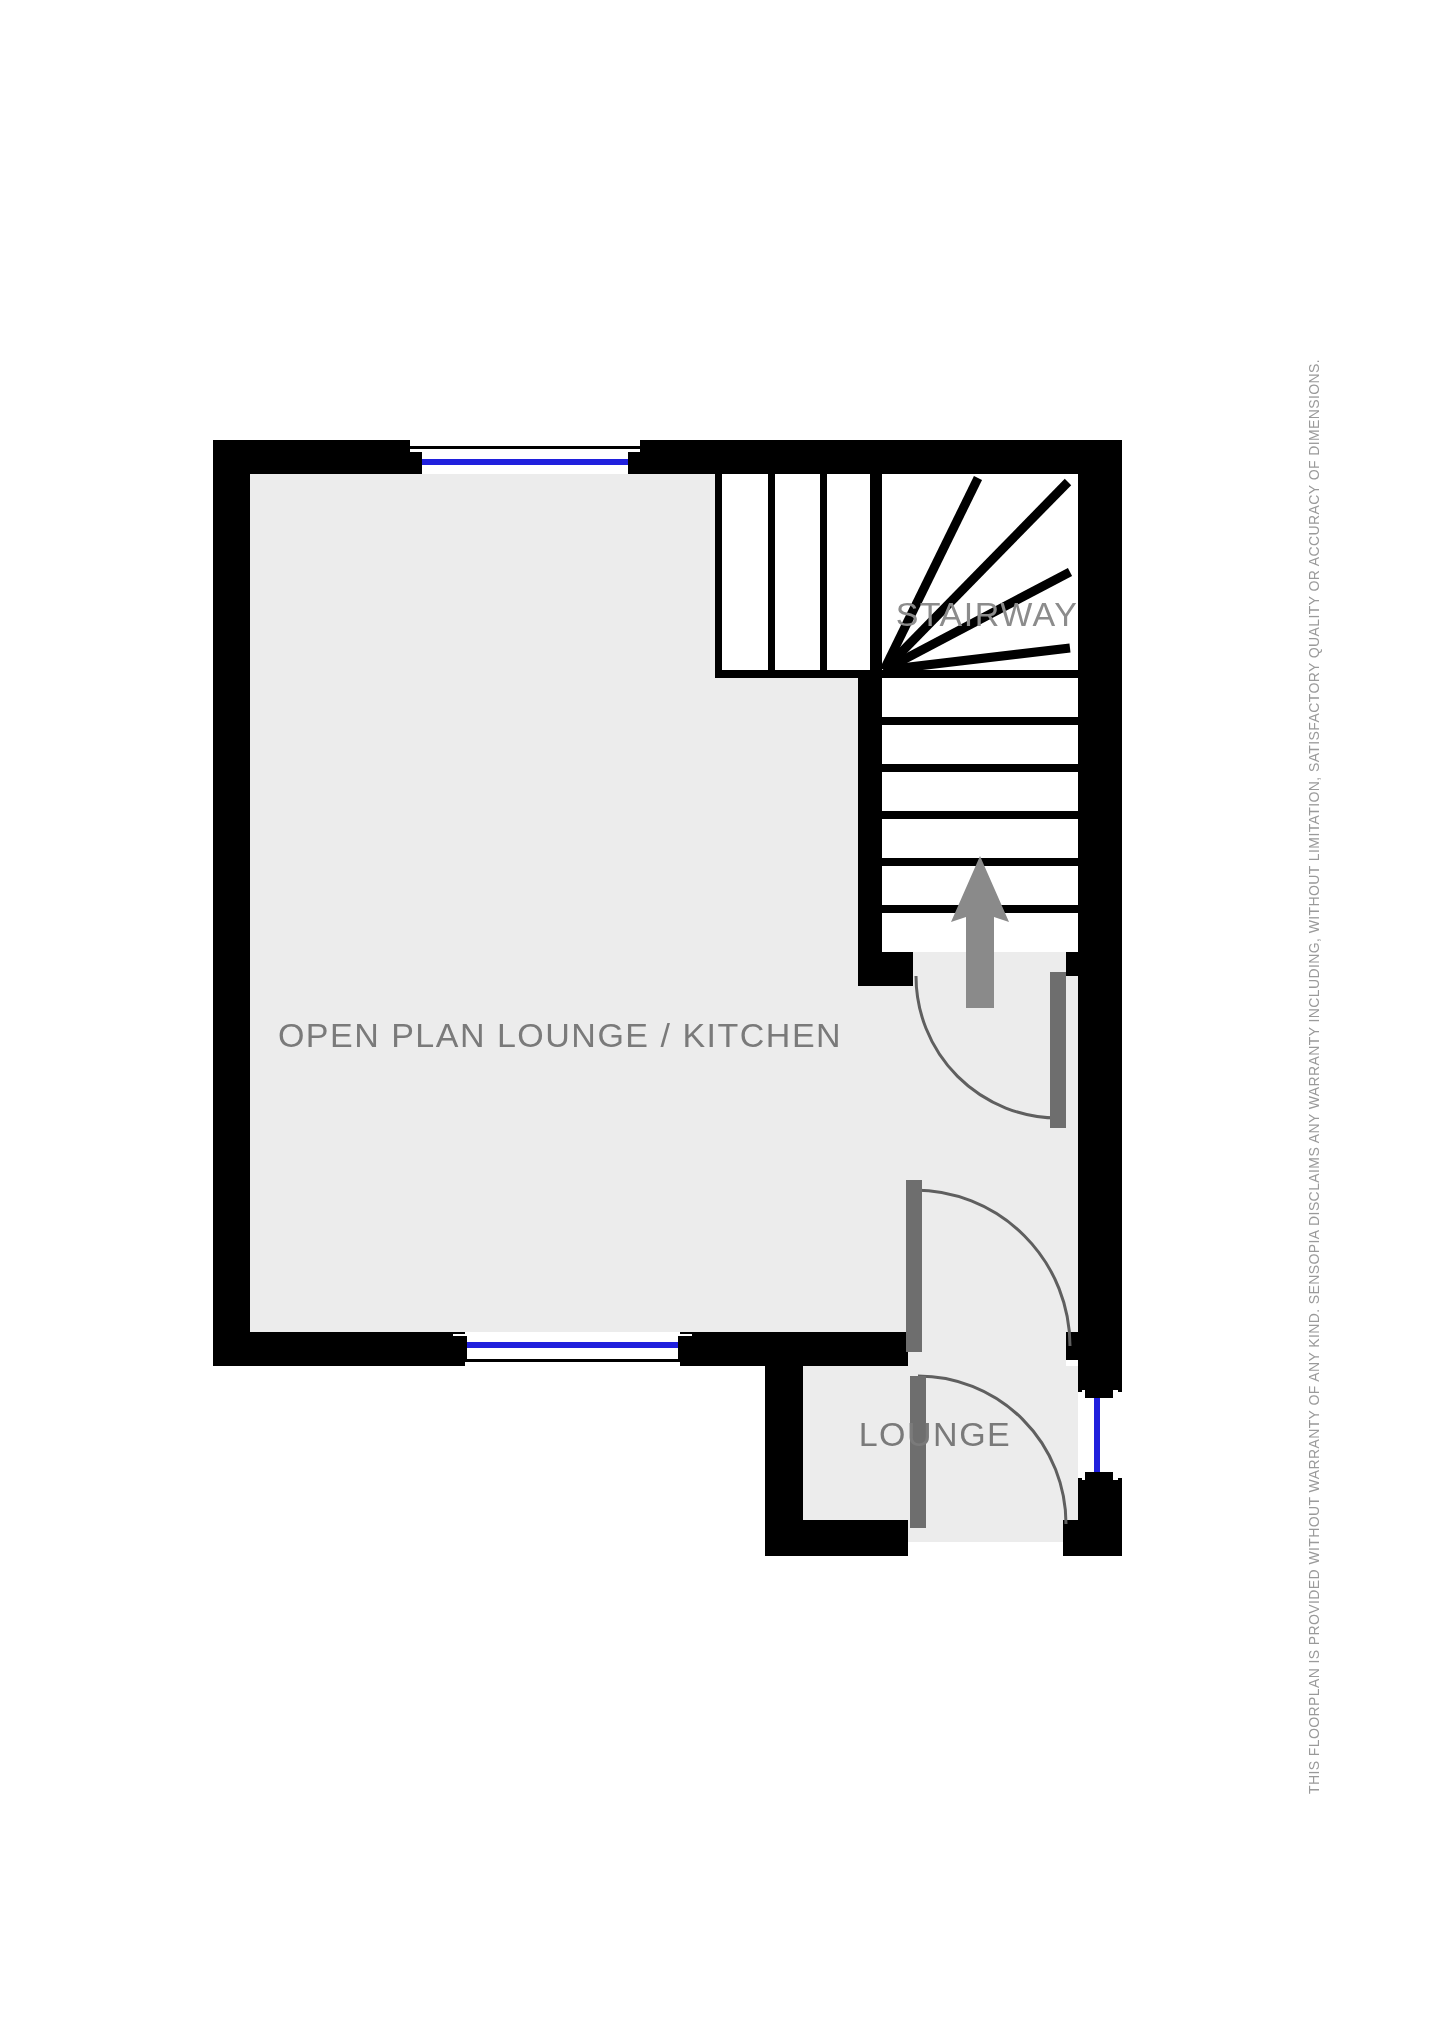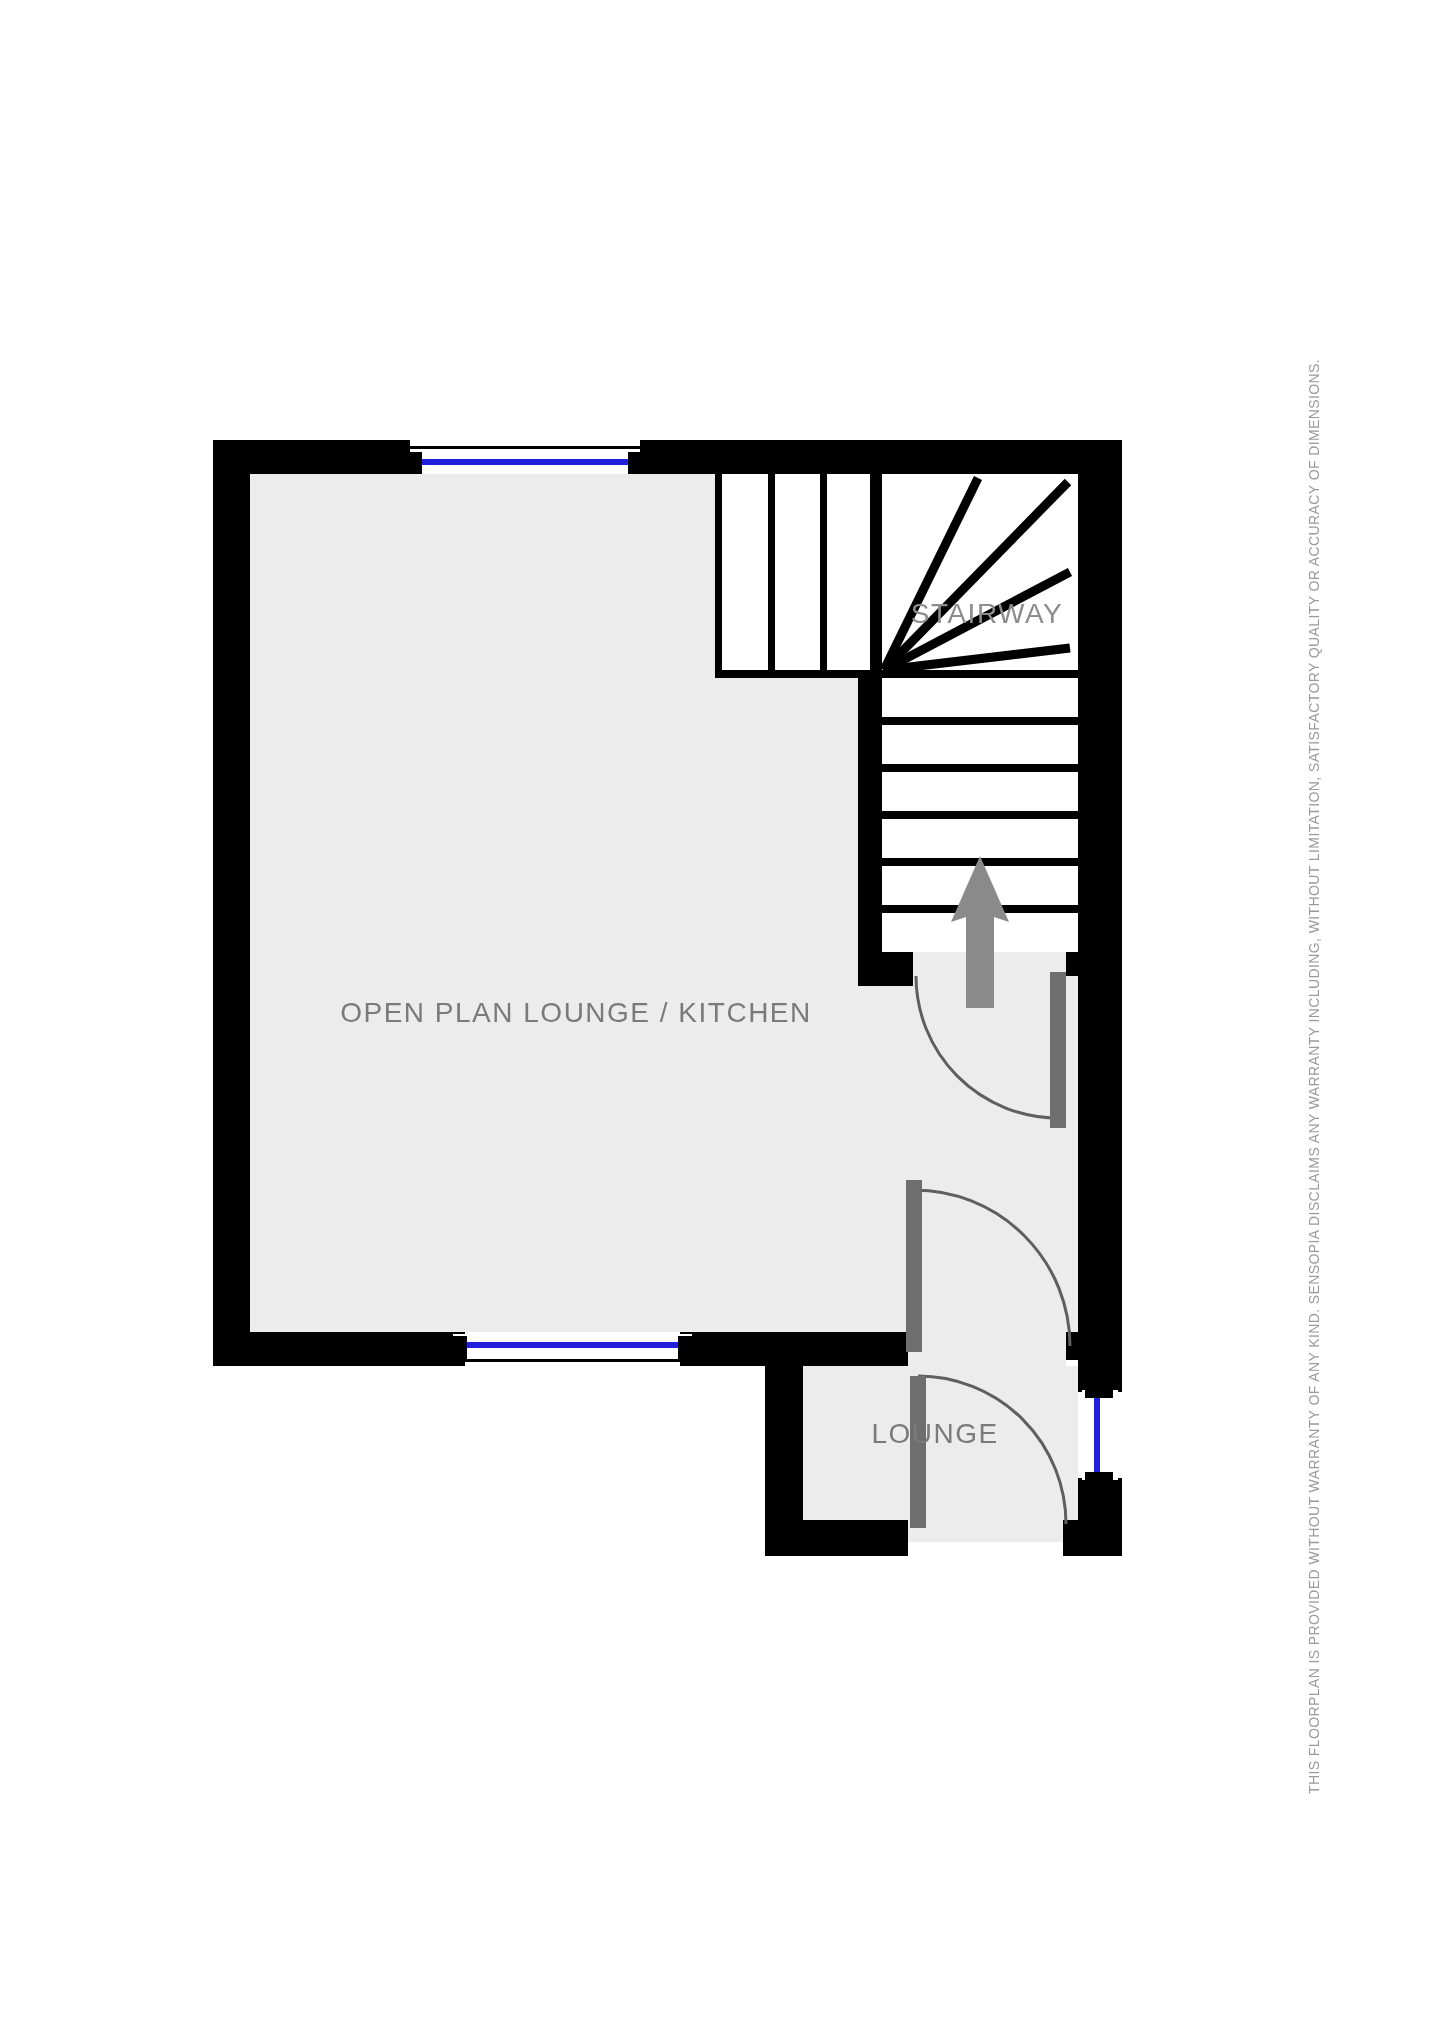--- a/index.html
+++ b/index.html
@@ -21,7 +21,7 @@
   .win-jamb{position:absolute;background:var(--wall);}
   .leaf{position:absolute;background:var(--door-leaf);}
   .room-label{position:absolute;transform:translate(-50%,-50%);white-space:nowrap;
-              color:var(--label-text);font-size:28px;letter-spacing:1.5px;}
+              color:var(--label-text);font-size:34px;letter-spacing:1.5px;}
   .room-label.stairway{color:var(--stairway-text);}
   .disclaimer{position:absolute;left:1306px;top:1794px;width:1400px;
               transform:rotate(-90deg);transform-origin:0 0;

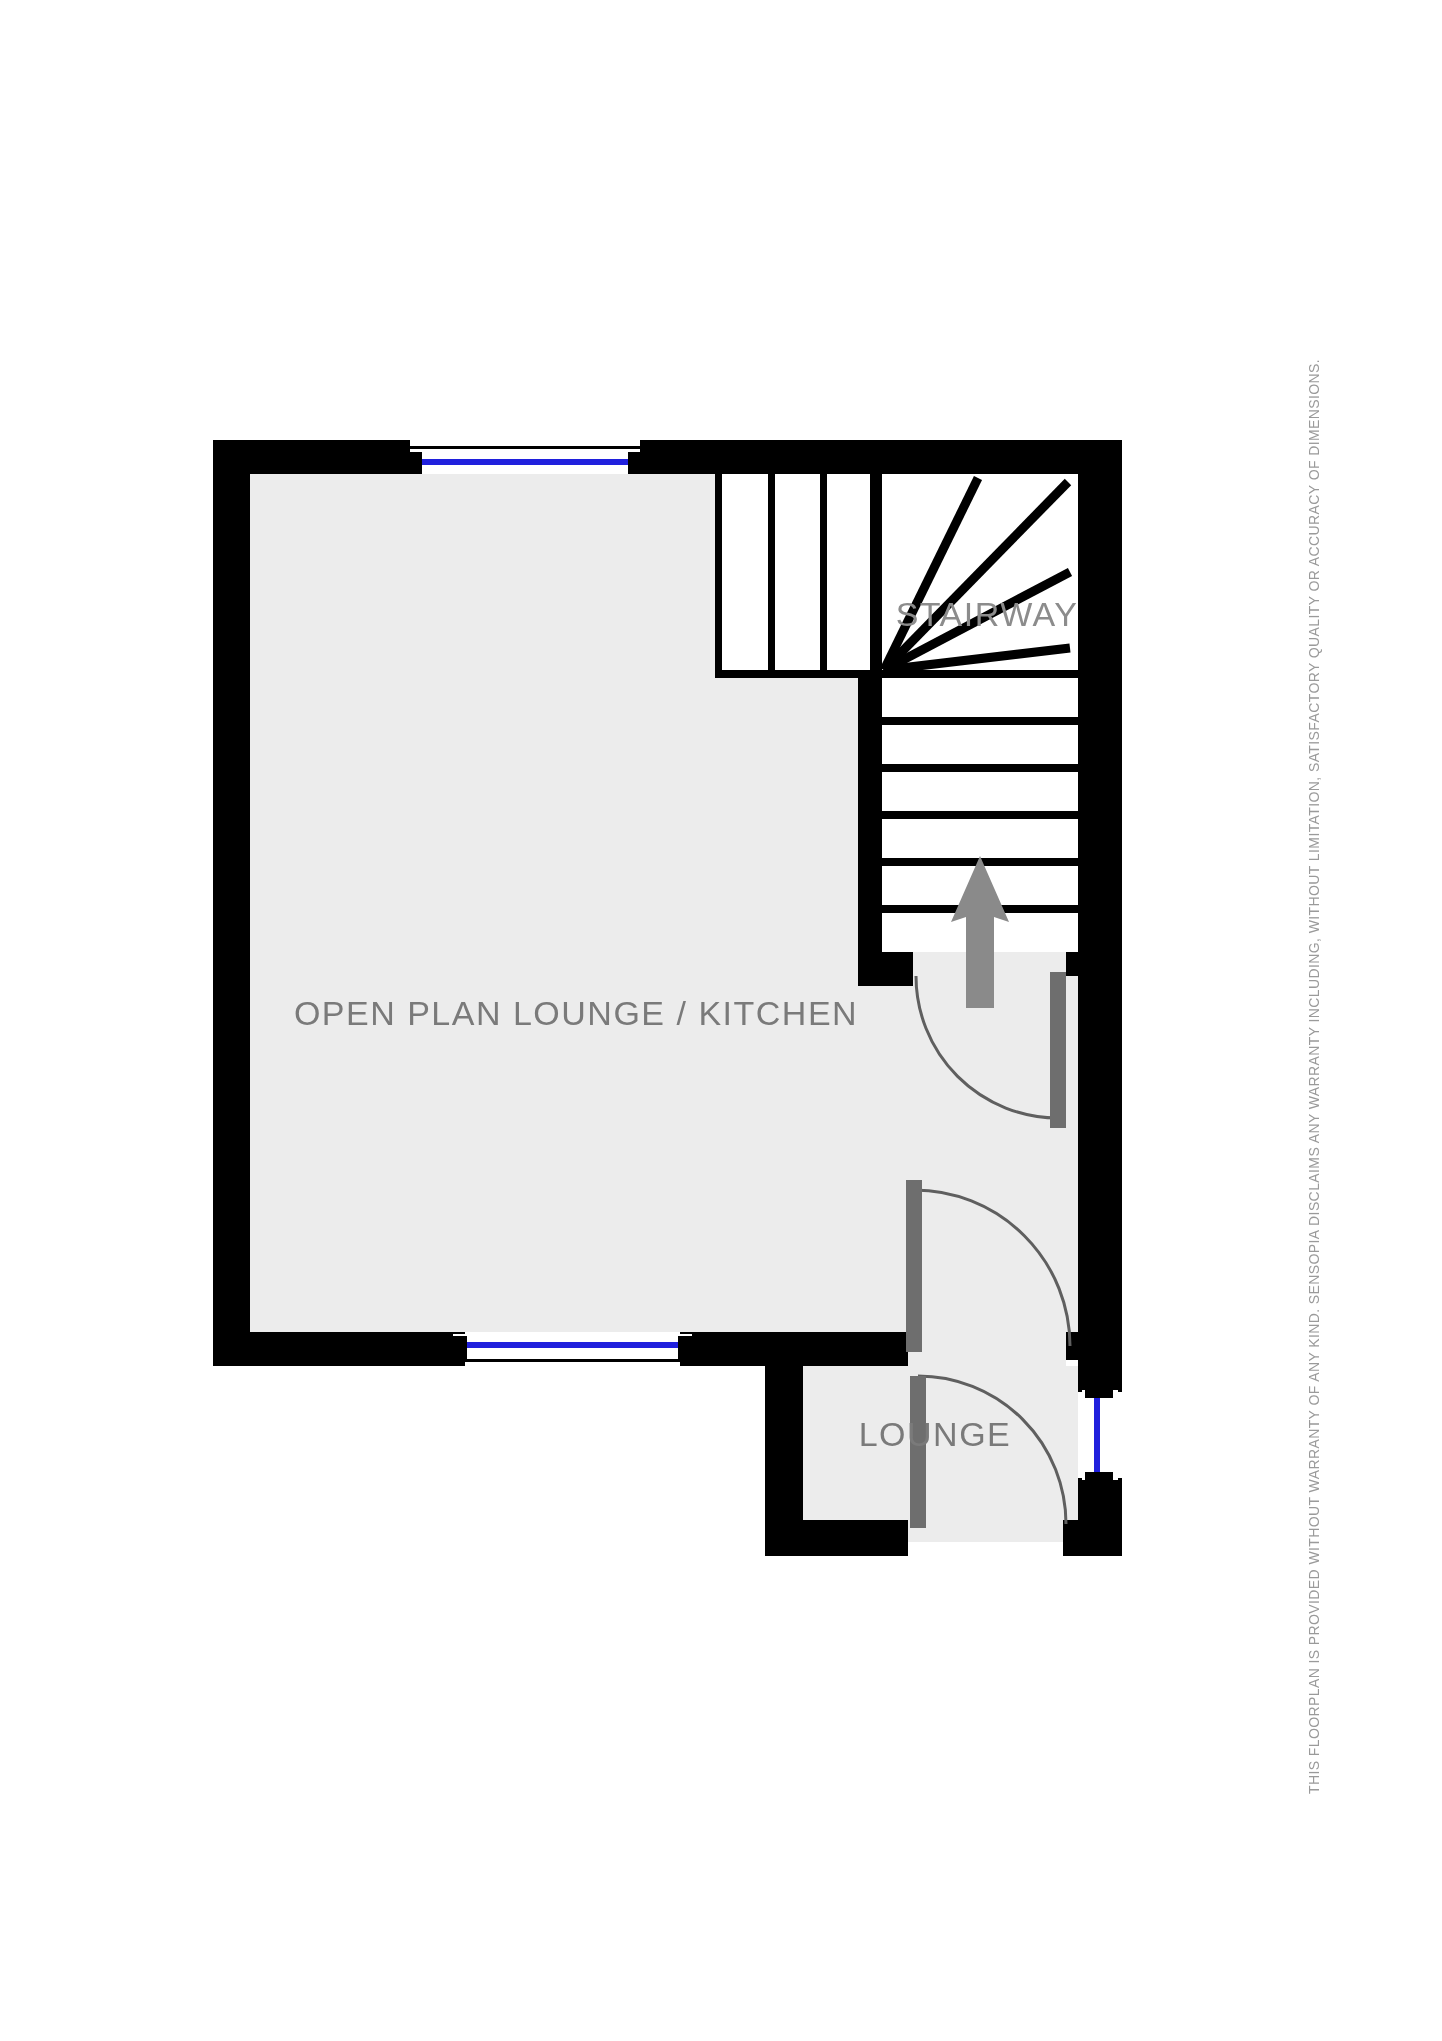--- a/index.html
+++ b/index.html
@@ -108,7 +108,7 @@
   <div class="leaf" style="left:906px;top:1180px;width:16px;height:172px;"></div>
   <div class="leaf" style="left:910px;top:1376px;width:16px;height:152px;"></div>
 
-  <div class="room-label" style="left:560px;top:1013px;margin-left:16px;">OPEN PLAN LOUNGE / KITCHEN</div>
+  <div class="room-label" style="left:560px;top:1035px;">OPEN PLAN LOUNGE / KITCHEN</div>
   <div class="room-label stairway" style="left:987px;top:614px;">STAIRWAY</div>
   <div class="room-label" style="left:935px;top:1434px;">LOUNGE</div>
 

